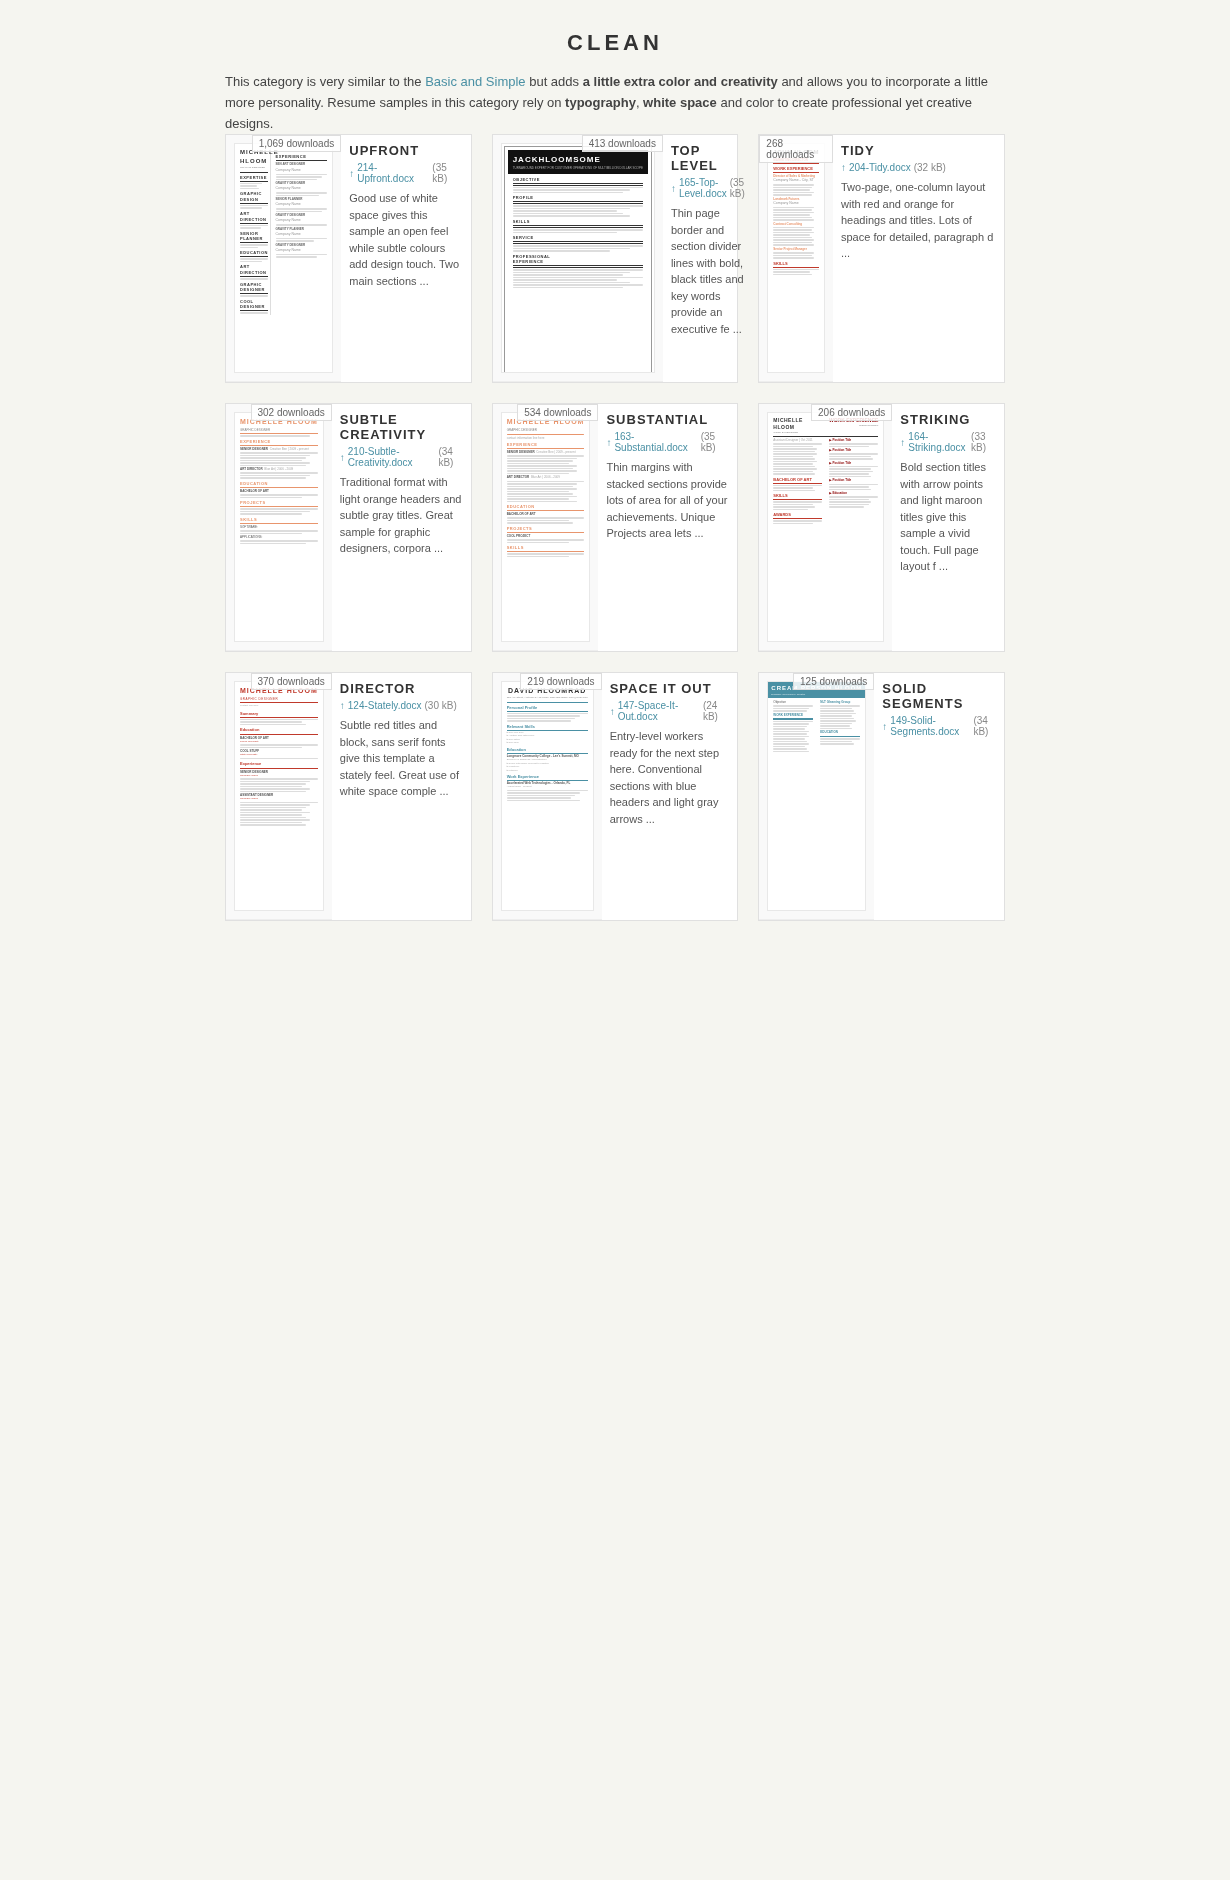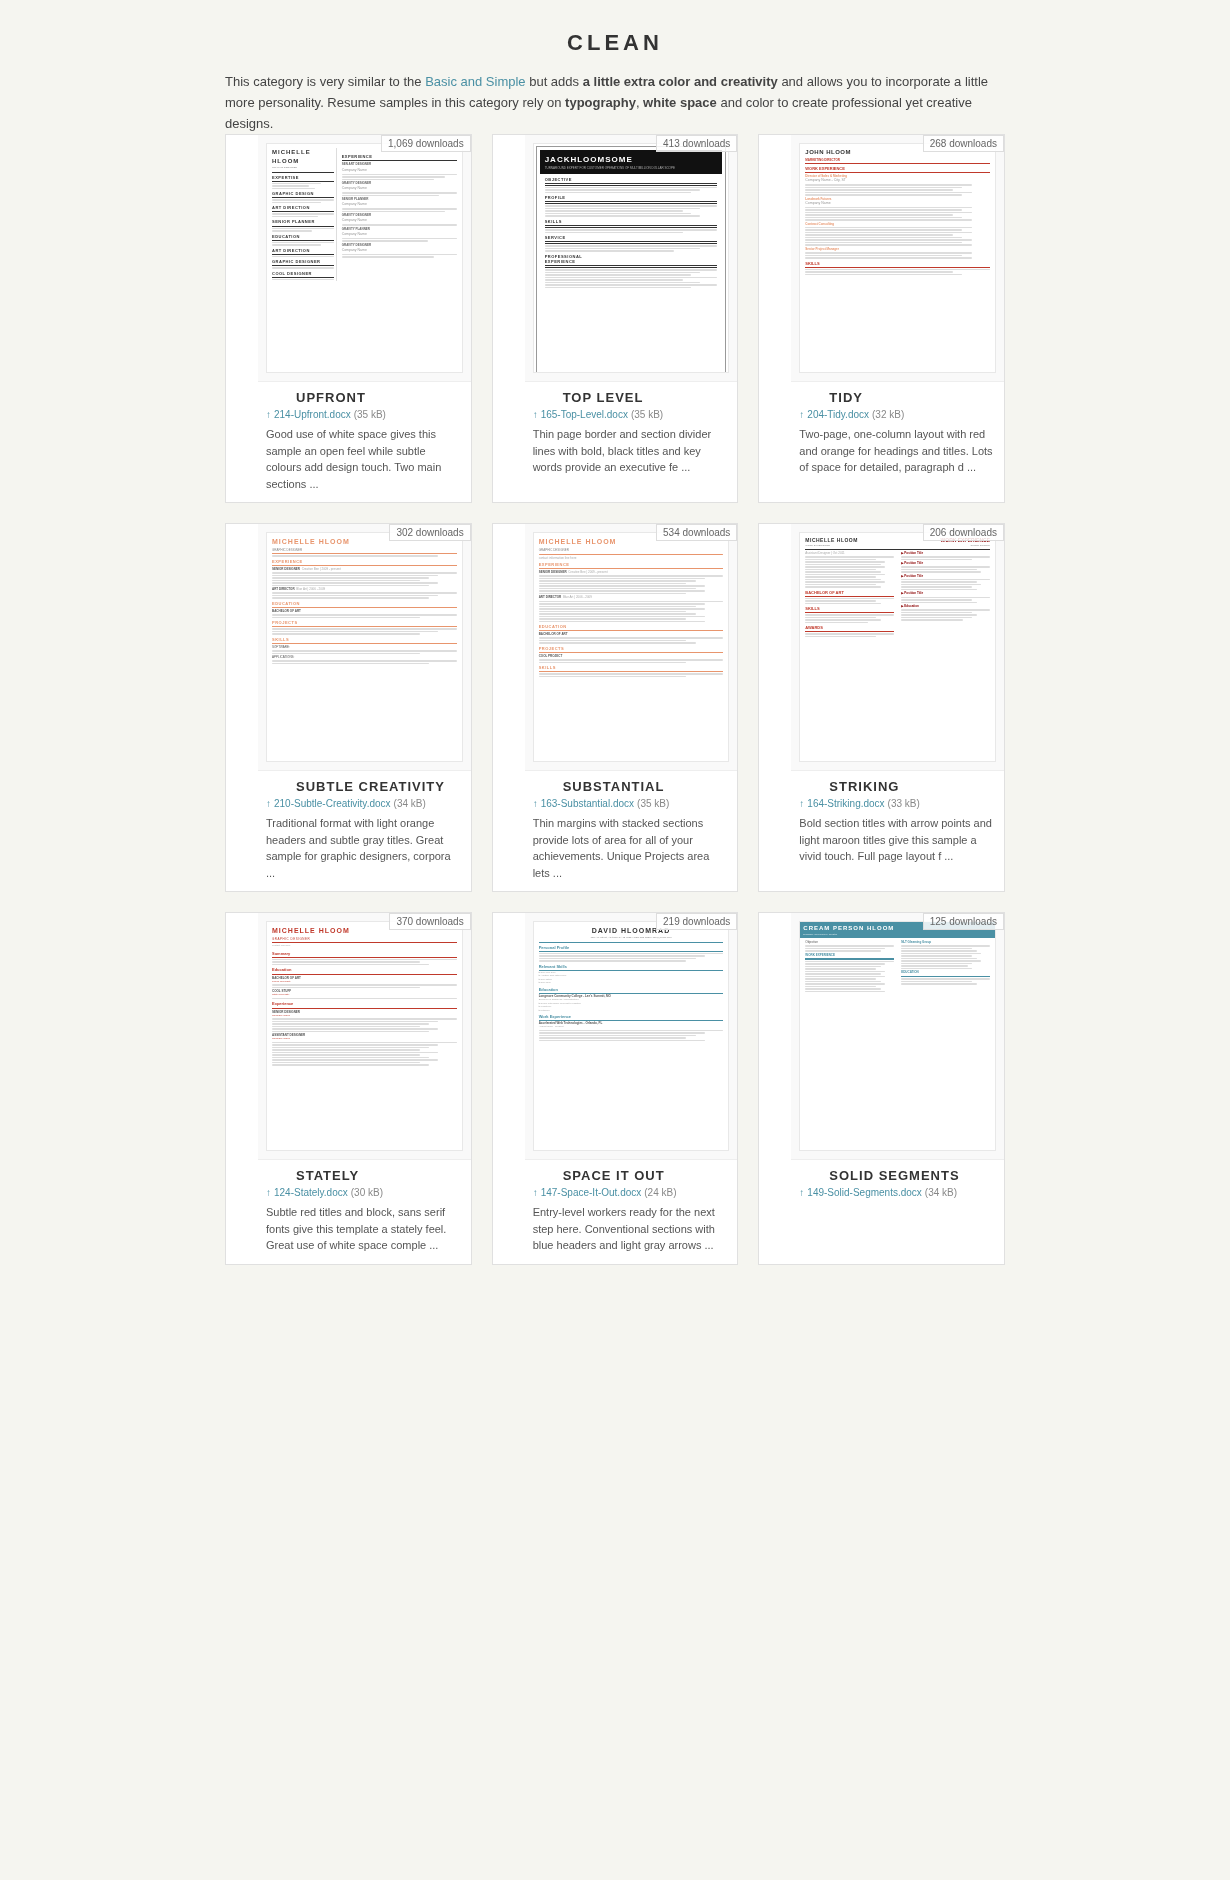--- a/index.html
+++ b/index.html
@@ -37,8 +37,6 @@
       background: #fff;
       border: 1px solid #e0e0e0;
       display: flex;
-      flex-direction: column;
-      padding-left: 32px;
     }
 
     .preview-container {

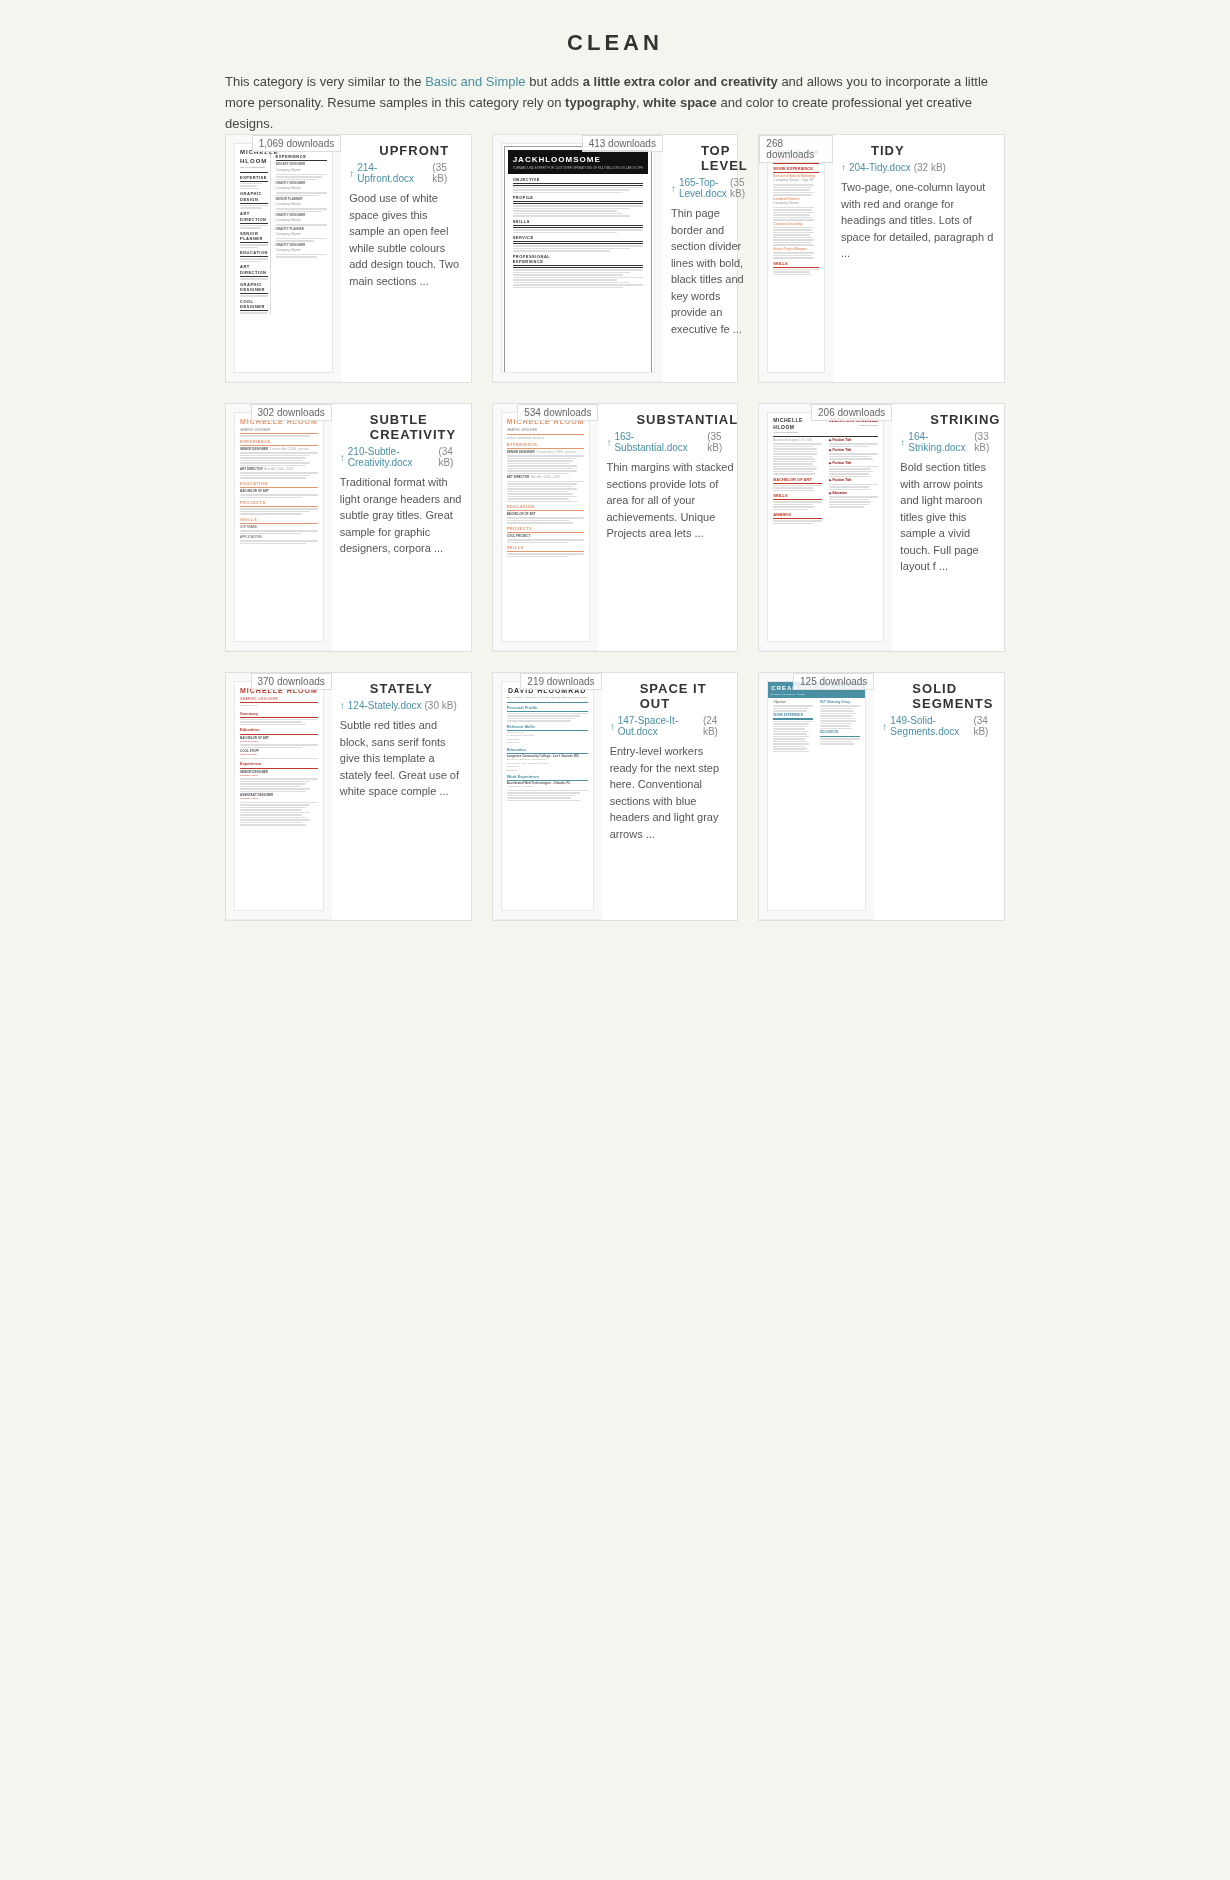--- a/index.html
+++ b/index.html
@@ -91,7 +91,6 @@
       letter-spacing: 1px;
       color: #333;
       margin-bottom: 4px;
-      margin-left: 30px;
     }
     .file-link {
       display: flex;

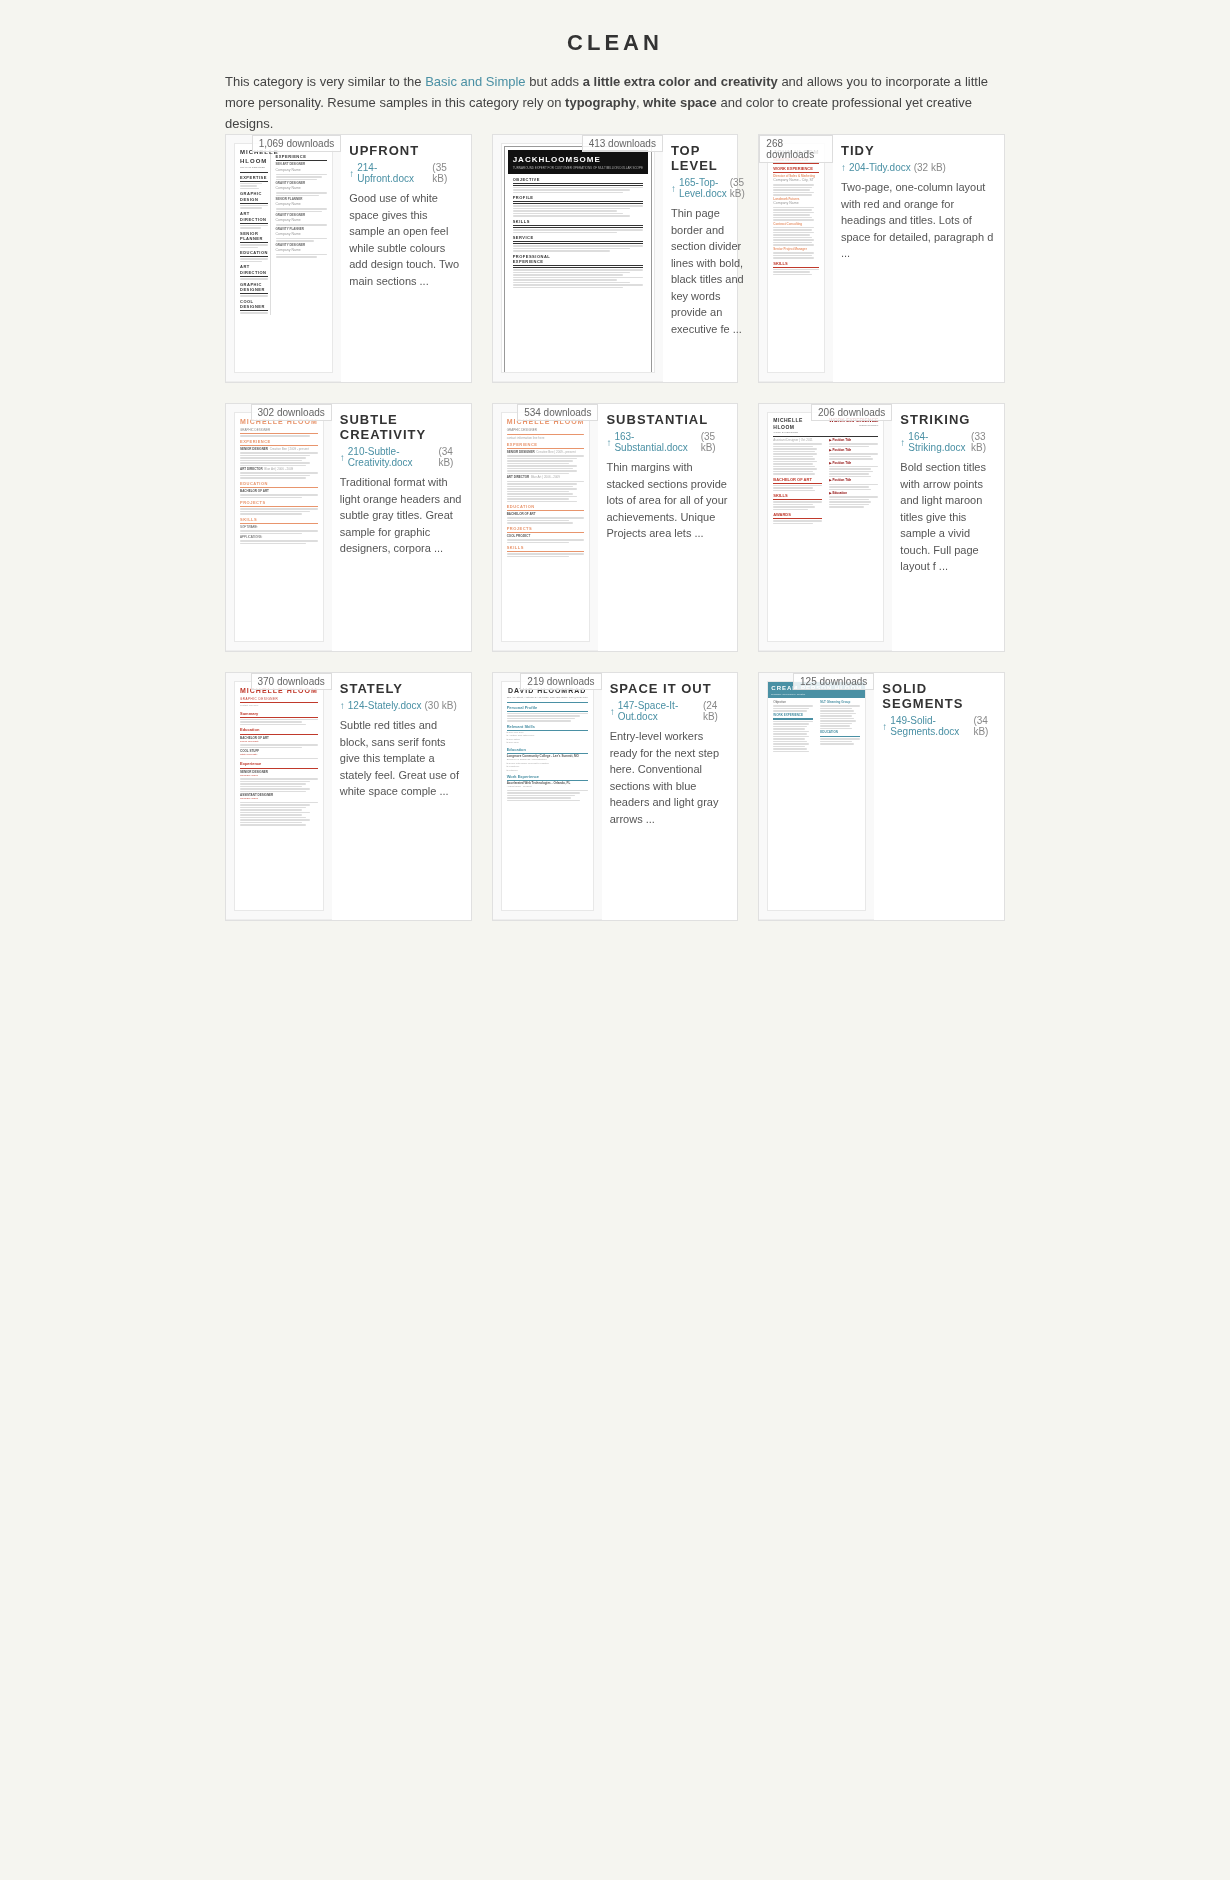--- a/index.html
+++ b/index.html
@@ -578,7 +578,7 @@
       </div>
     </div>
     <div class="card-info">
-      <div class="resume-name">STATELY</div>
+      <div class="resume-name">DIRECTOR</div>
       <div class="file-link">
         <span class="arrow-icon">↑</span>
         <a>124-Stately.docx</a>

